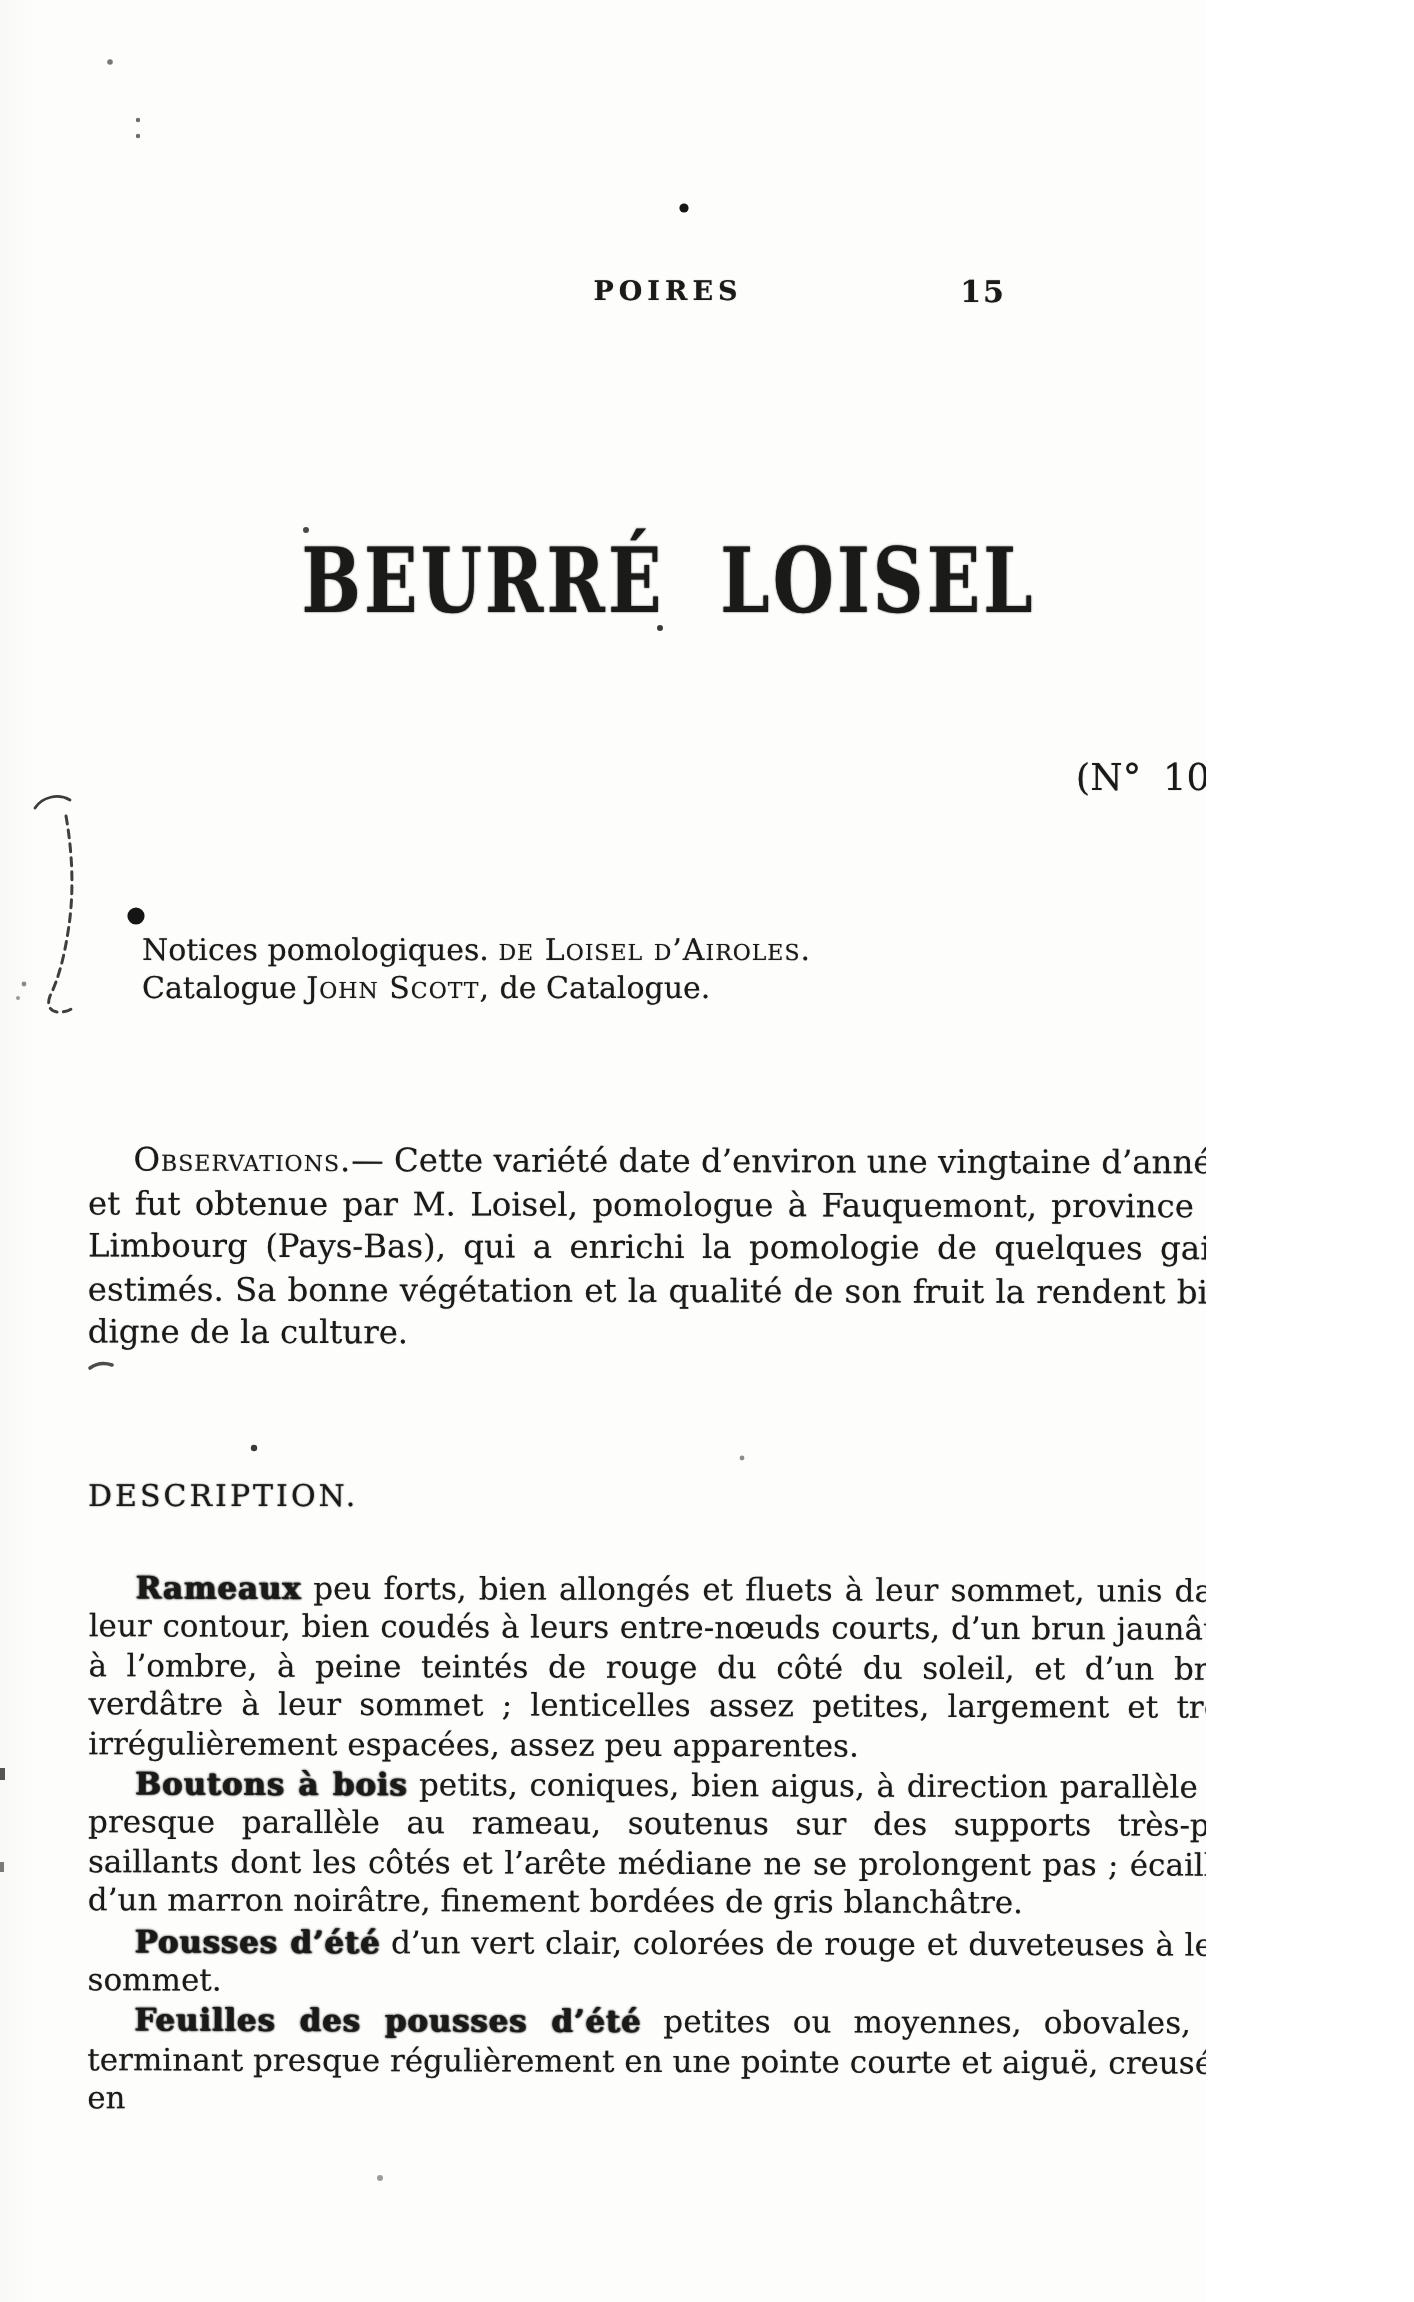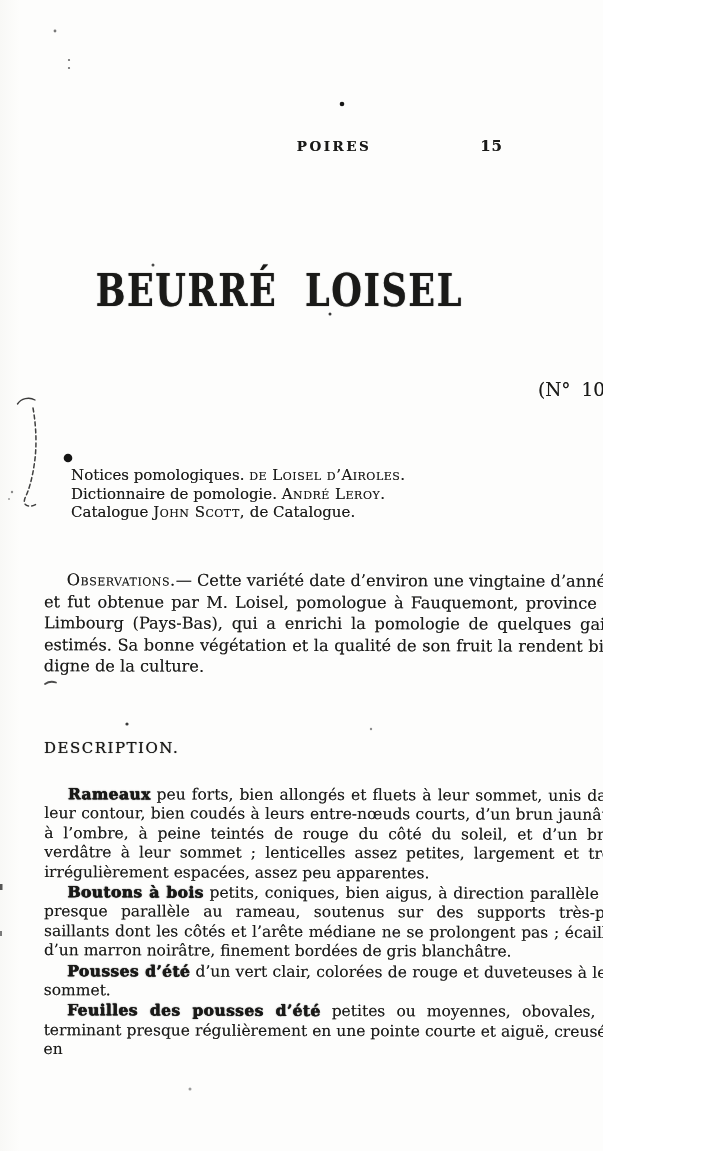--- a/index.html
+++ b/index.html
@@ -18,7 +18,7 @@
   .running-header { top: 138px; text-align: center; font-size: 13.5px; font-weight: bold; letter-spacing: 2.5px; }
   .page-number { top: 137px; right: 100px; font-size: 15px; font-weight: bold; letter-spacing: 1px; text-align: center; }
 
-  .main-title { top: 264px; }
+  .main-title { top: 264px; text-align: center; }
   .main-title span {
     display: inline-block;
     font-size: 45px; font-weight: bold;

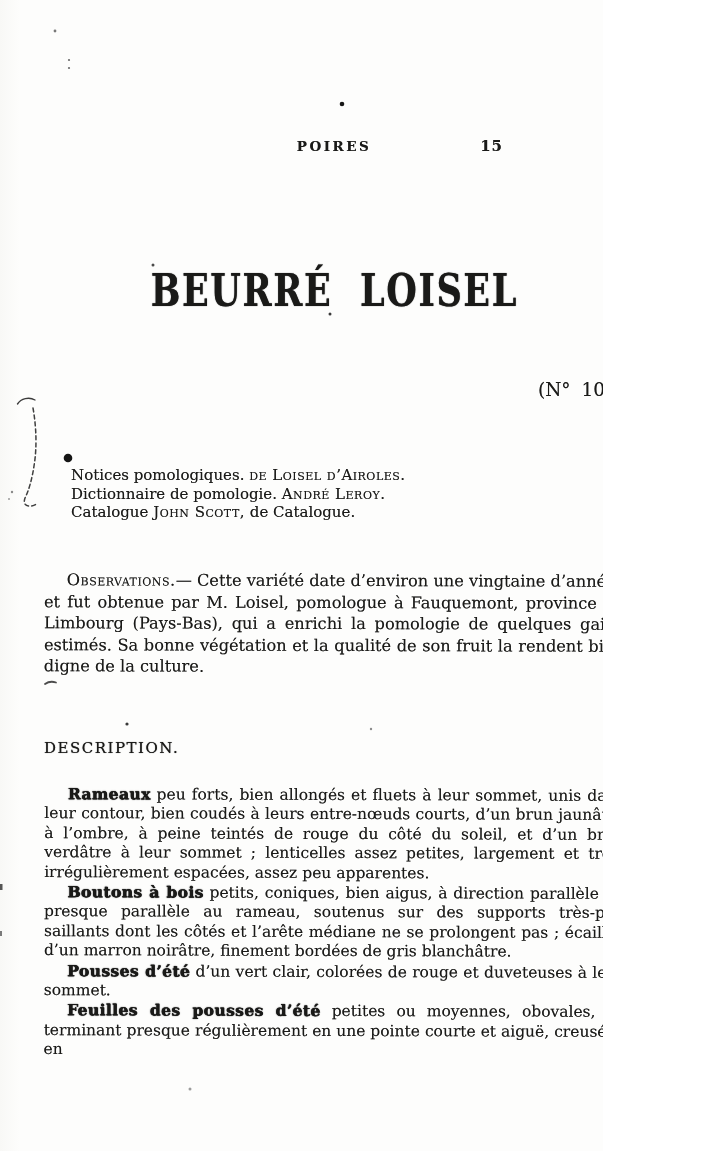--- a/index.html
+++ b/index.html
@@ -78,10 +78,6 @@
       <span class="sc">de Loisel d’Airoles.</span>
     </div>
     <div>
-      <span class="it">Dictionnaire de pomologie.</span>
-      <span class="sc">André Leroy.</span>
-    </div>
-    <div>
       <span class="it">Catalogue</span>
       <span class="sc">John Scott,</span>
       <span>de Catalogue.</span>

